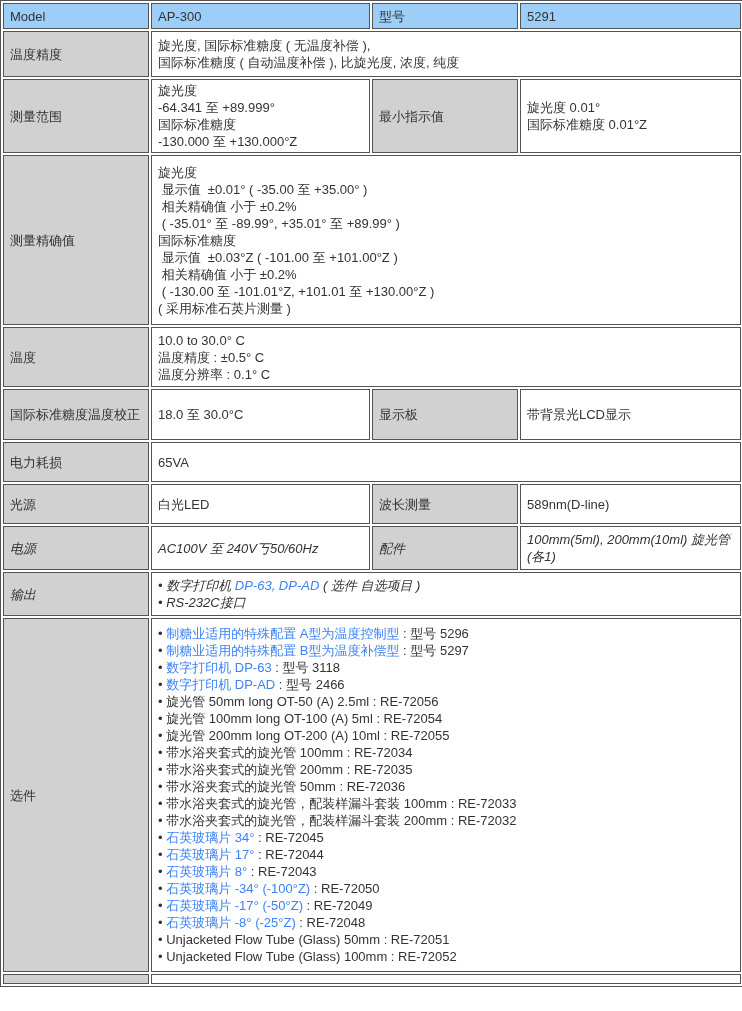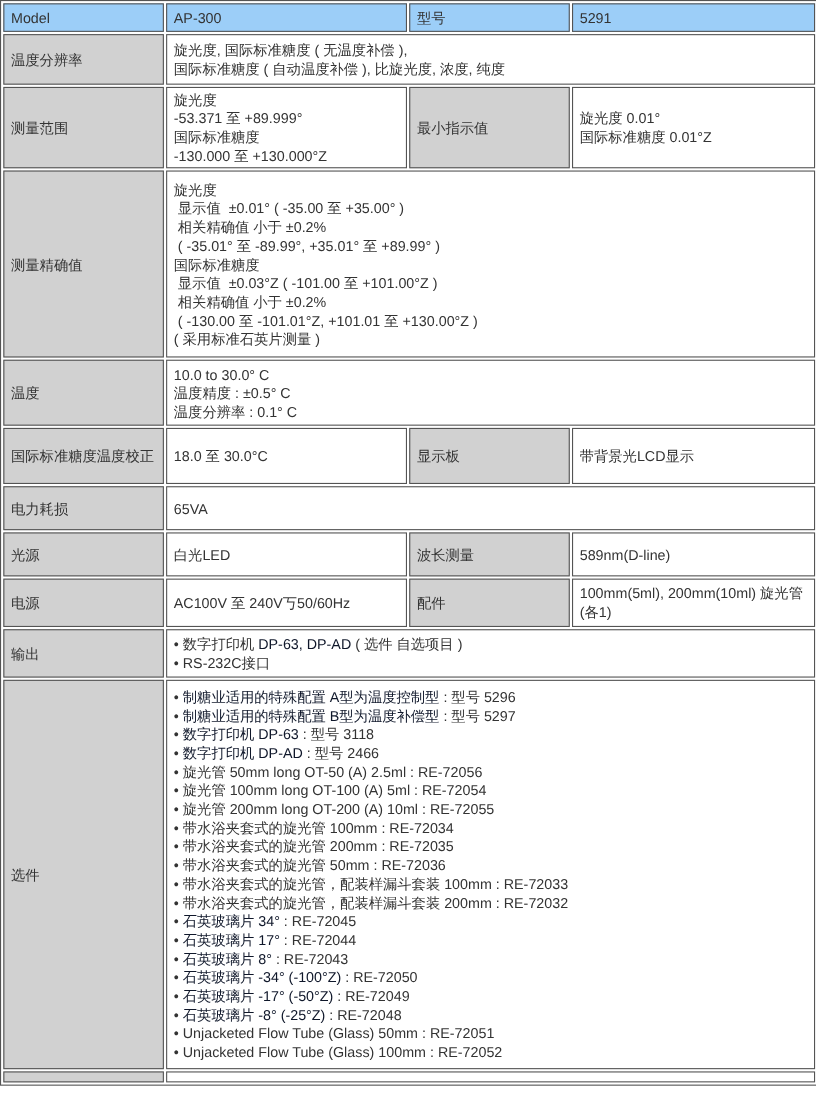--- a/index.html
+++ b/index.html
@@ -48,7 +48,7 @@
 
 
     <tr class="r-read">
-      <td class="lbl">温度分辨率</td>
+      <td class="lbl">温度精度</td>
       <td colspan="3">
             <div class="ln">旋光度, 国际标准糖度 ( 无温度补偿 ),</div>
             <div class="ln">国际标准糖度 ( 自动温度补偿 ), 比旋光度, 浓度, 纯度</div>

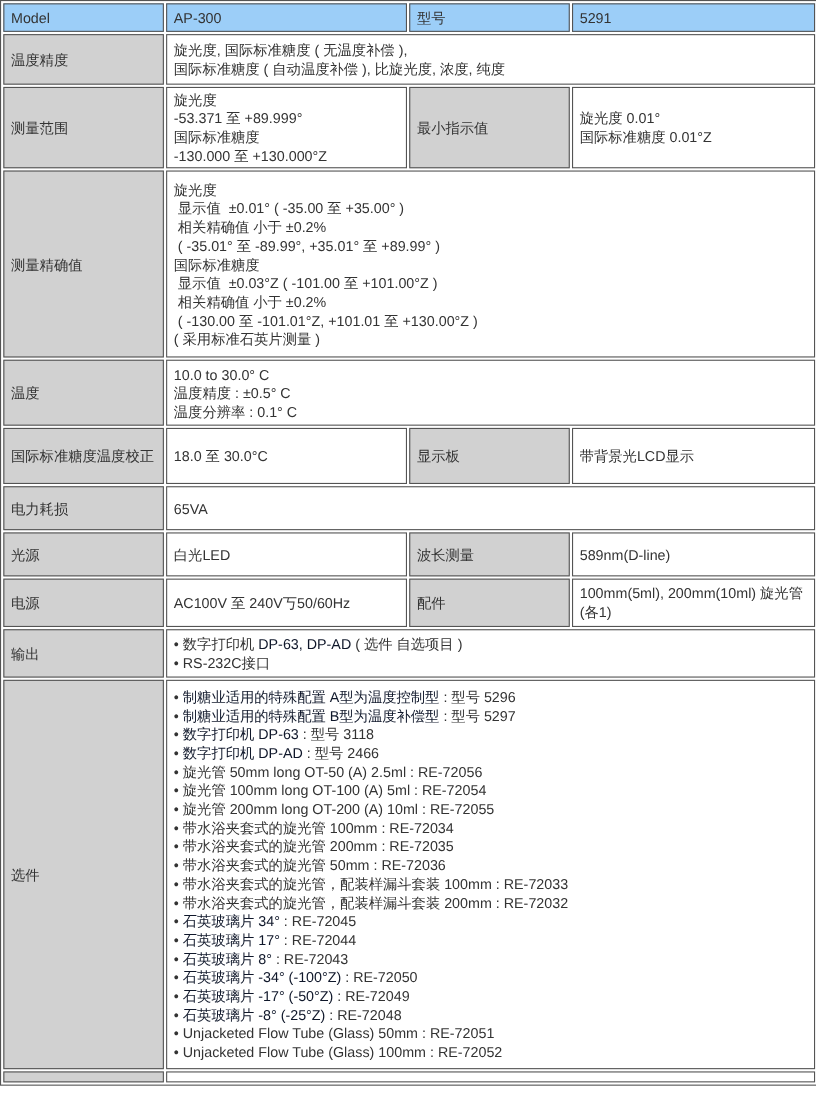--- a/index.html
+++ b/index.html
@@ -59,7 +59,7 @@
       <td class="lbl">测量范围</td>
       <td>
             <div class="ln">旋光度</div>
-            <div class="ln">-53.371 至 +89.999°</div>
+            <div class="ln">-64.341 至 +89.999°</div>
             <div class="ln">国际标准糖度</div>
             <div class="ln">-130.000 至 +130.000°Z</div>
           </td>

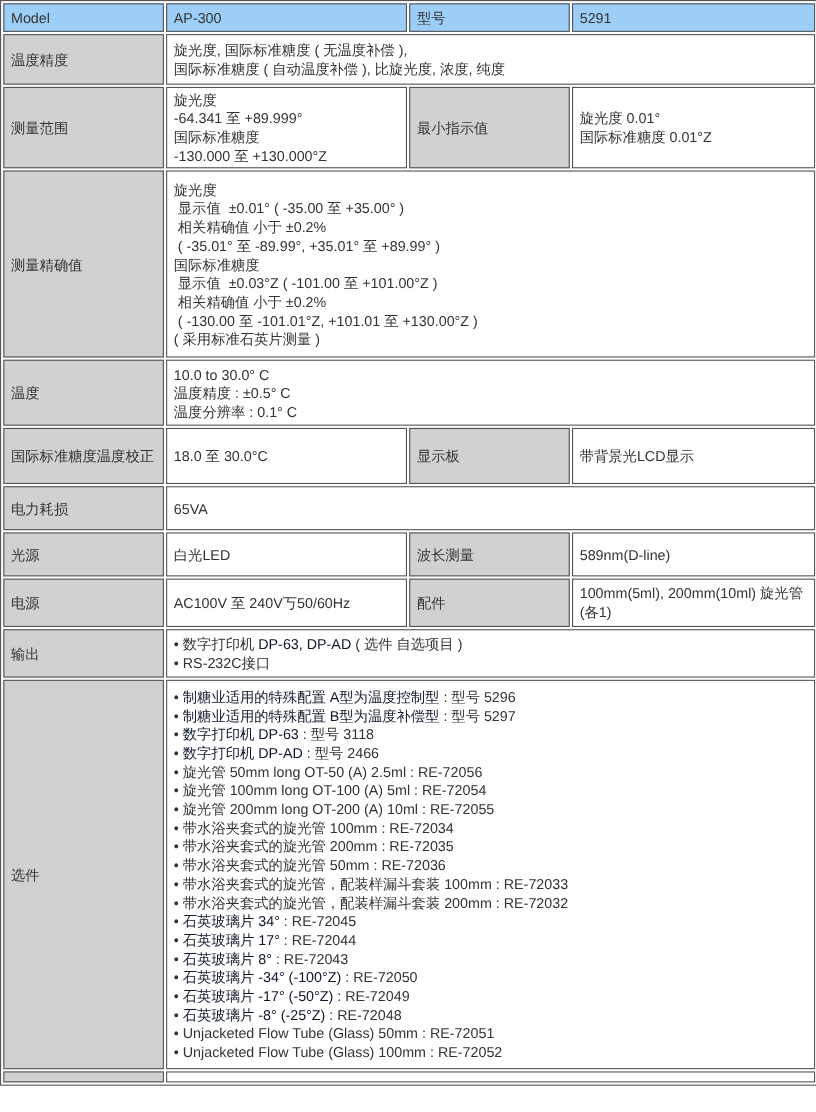--- a/index.html
+++ b/index.html
@@ -22,7 +22,7 @@
   tr.r-temp  { height:60px; }
   tr.r-corr  { height:51px; }
   tr.r-thin  { height:40px; }
-  tr.r-mid   { height:44px; }
+  tr.r-mid   { height:44px;font-style:italic; }
   tr.r-opts  { height:354px; }
   tr.r-part  { height:10px; }
 </style>

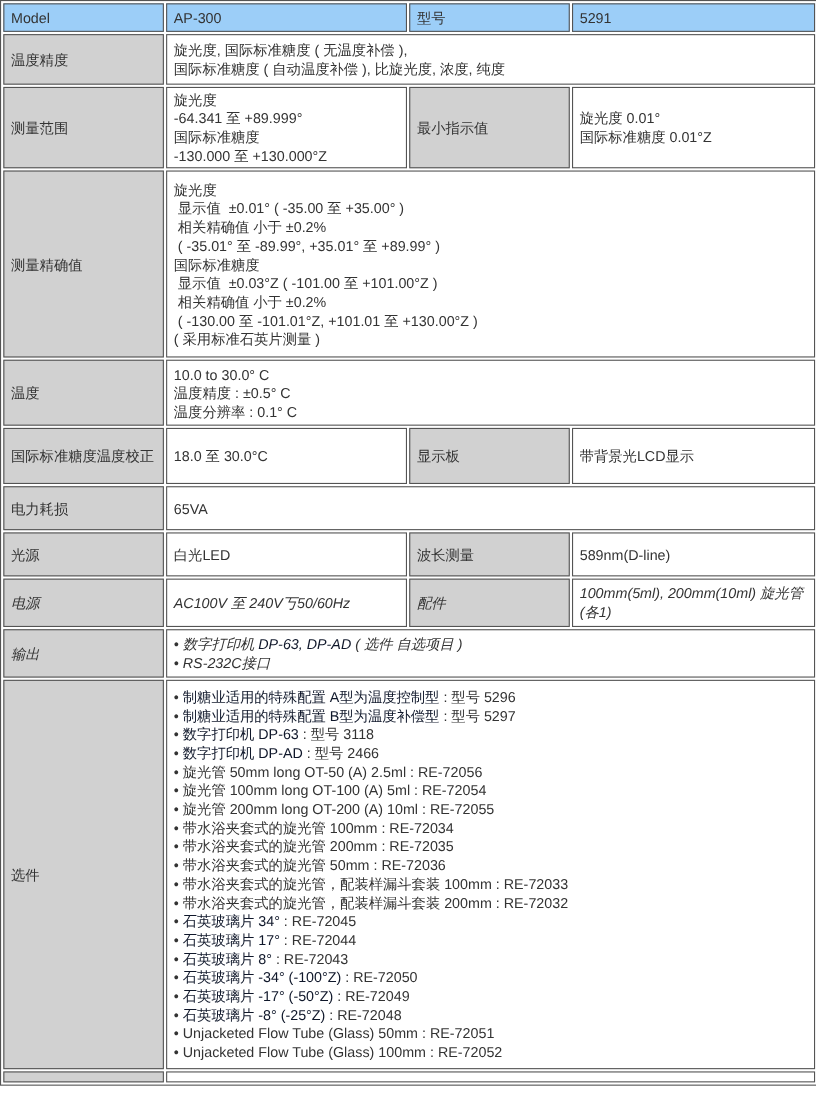--- a/index.html
+++ b/index.html
@@ -12,7 +12,7 @@
   td.lbl { background:#d1d1d1; }
   tr.hdr td { background:#9ccef8; }
   .ln { white-space:pre-wrap; line-height:17px; }
-  .lnk { color:#0f172a; text-decoration:none; cursor:pointer; }
+  .lnk { color:#3b82f6; text-decoration:none; cursor:pointer; }
   .lnk.u { }
   
   tr.r-hdr  { height:26px; }

